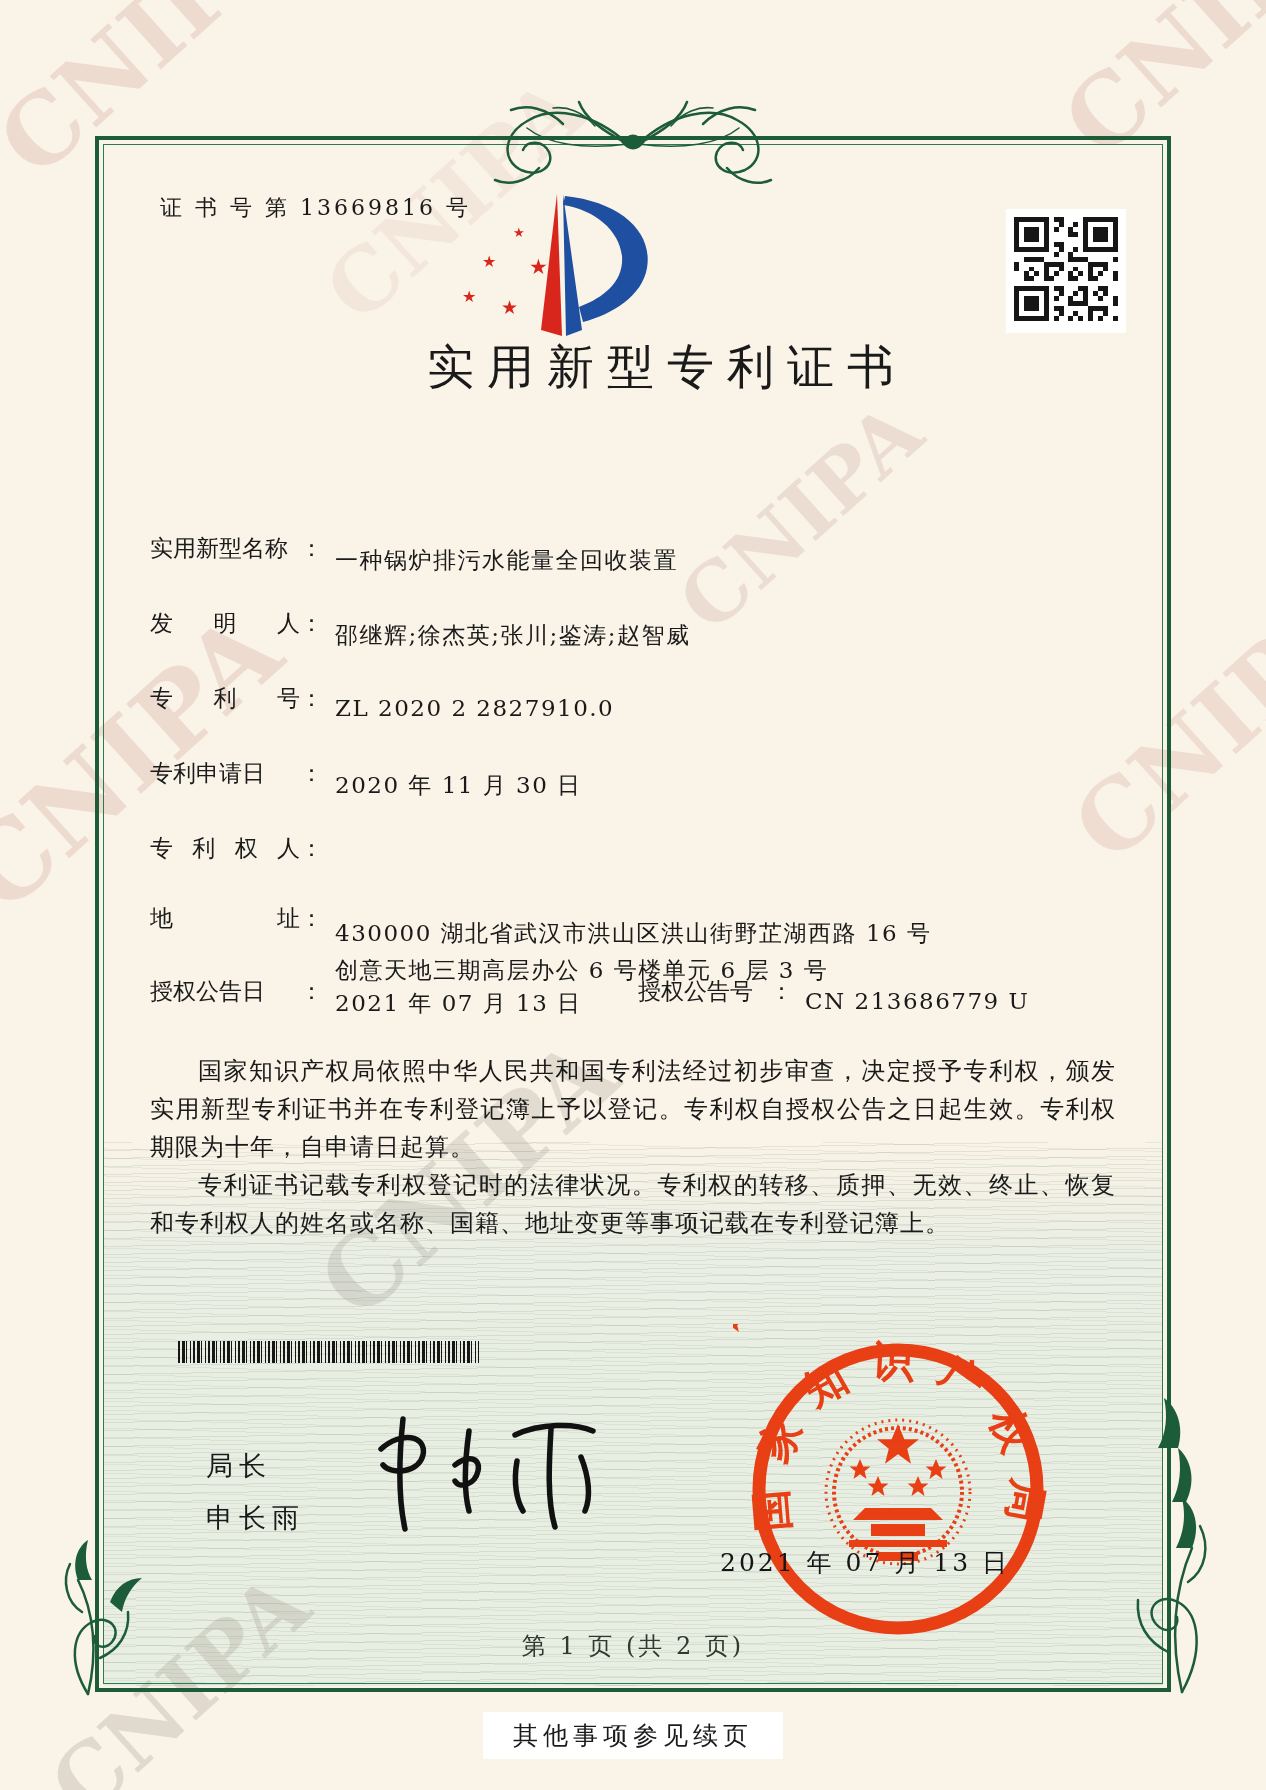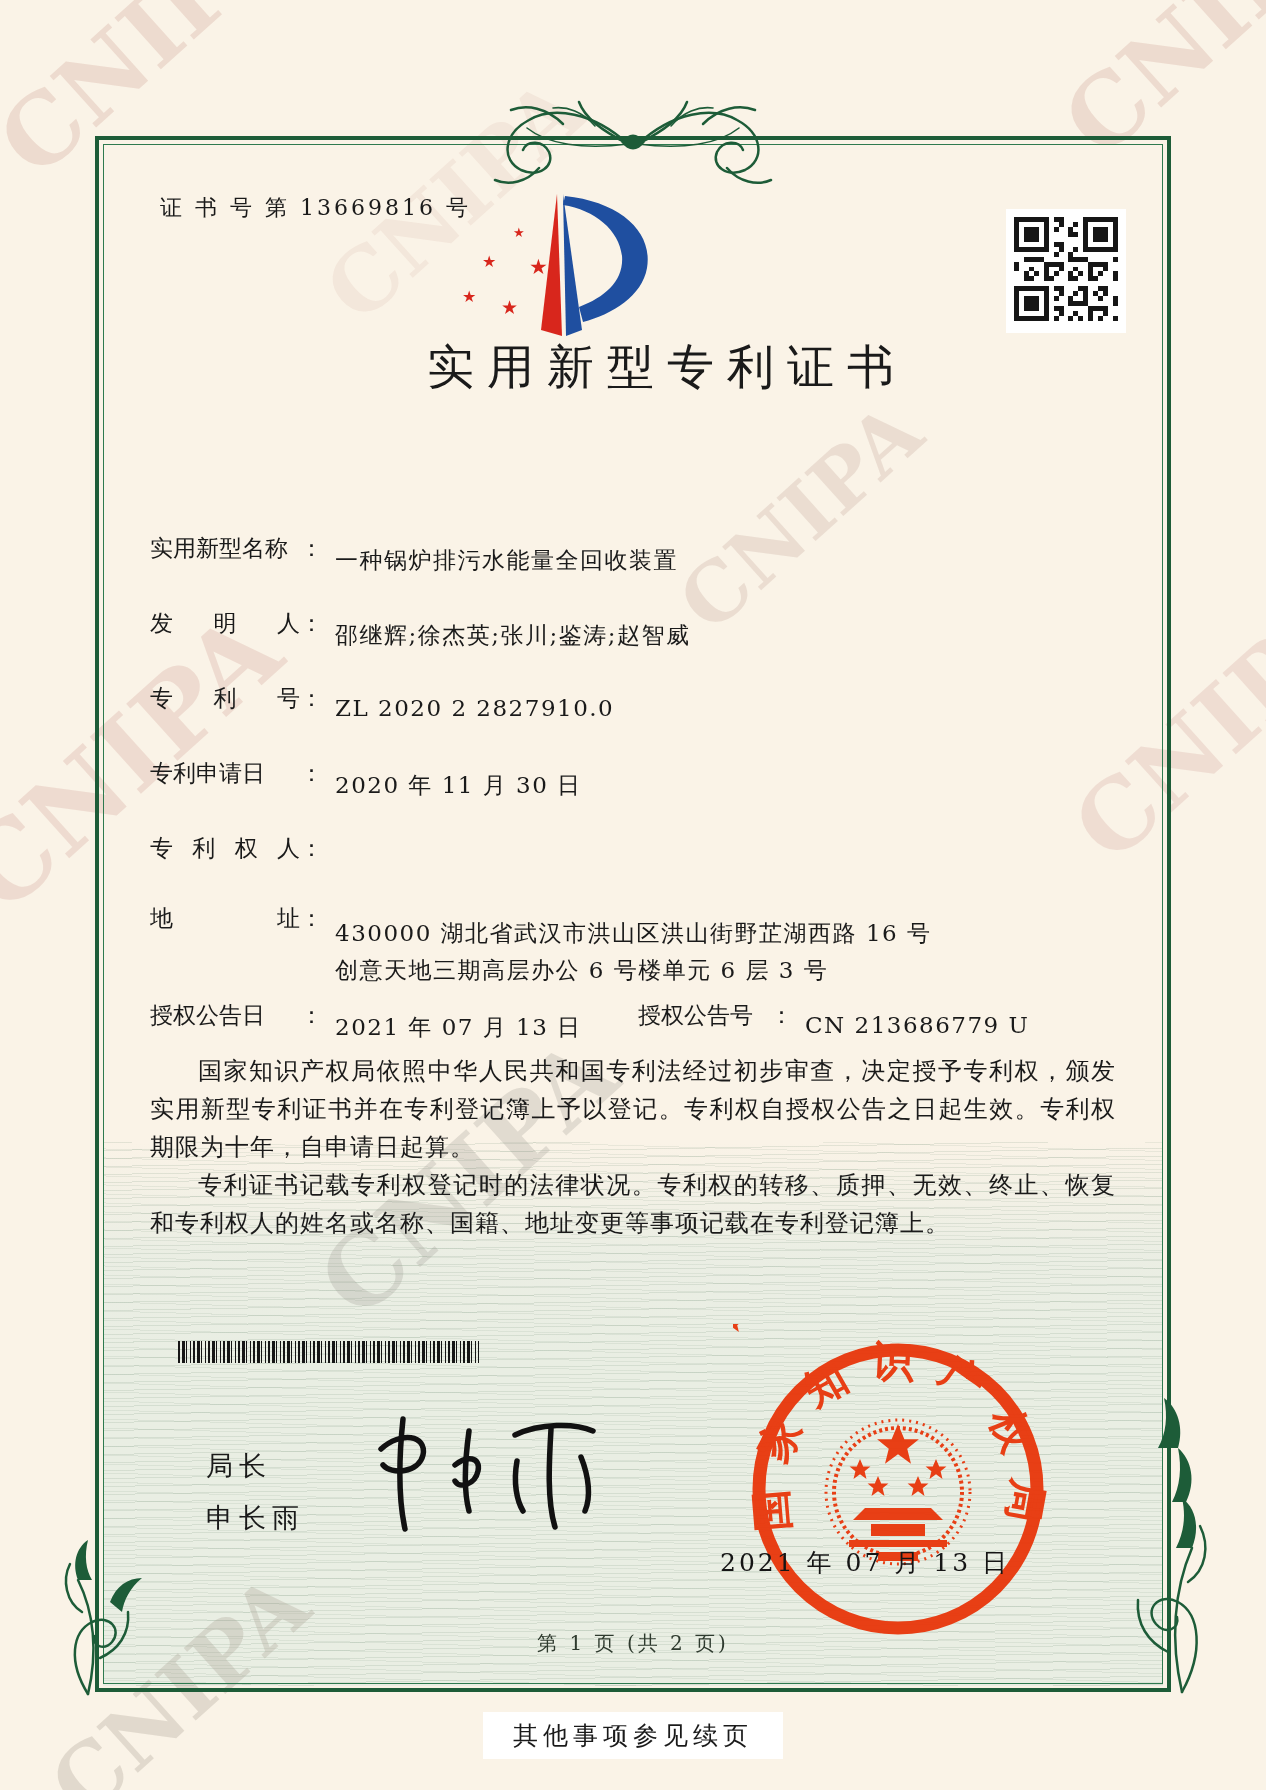--- a/index.html
+++ b/index.html
@@ -254,7 +254,7 @@
       <span class="fcolon">：</span>
     <span class="fvalue addrval">430000 湖北省武汉市洪山区洪山街野芷湖西路 16 号创意天地三期高层办公 6 号楼单元 6 层 3 号</span>
   </div>
-  <div class="frow" style="top:1000px">
+  <div class="frow" style="top:976px">
     <span class="flabel">授权公告日</span>
       <span class="fcolon">：</span>
     <span class="fvalue" style="width:262px">2021 年 07 月 13 日</span>

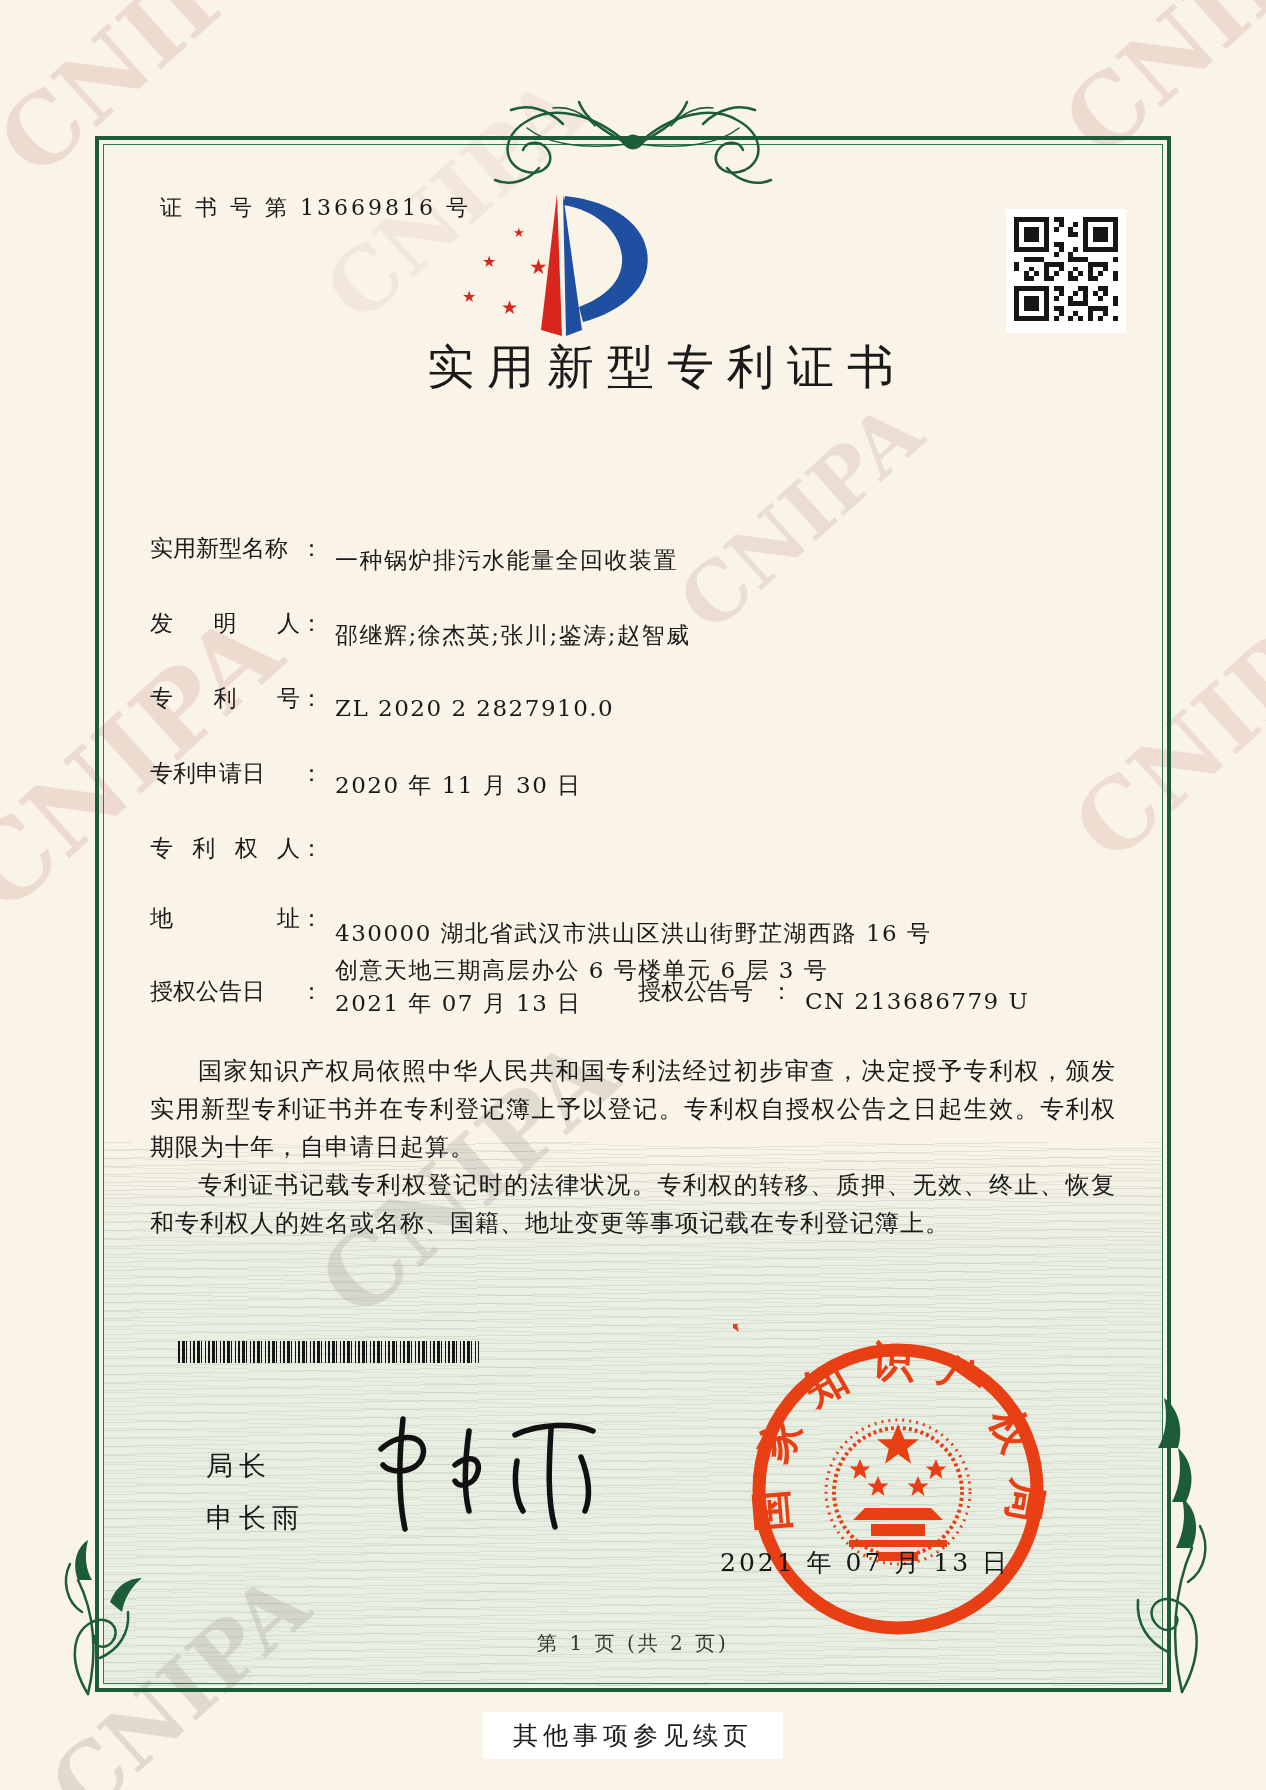--- a/index.html
+++ b/index.html
@@ -59,7 +59,7 @@
             font-size:25px;letter-spacing:3px;color:#151515;z-index:6;}
 
   .pagefooter{position:absolute;left:0;width:1266px;top:1630px;text-align:center;
-              font-size:20px;letter-spacing:3px;color:#2e3a2e;z-index:5;}
+              font-size:24px;letter-spacing:3px;color:#2e3a2e;z-index:5;}
   .note{position:absolute;left:50%;transform:translateX(-50%);top:1712px;background:#ffffff;
         padding:7px 30px;font-size:25px;letter-spacing:5px;z-index:5;}
 

